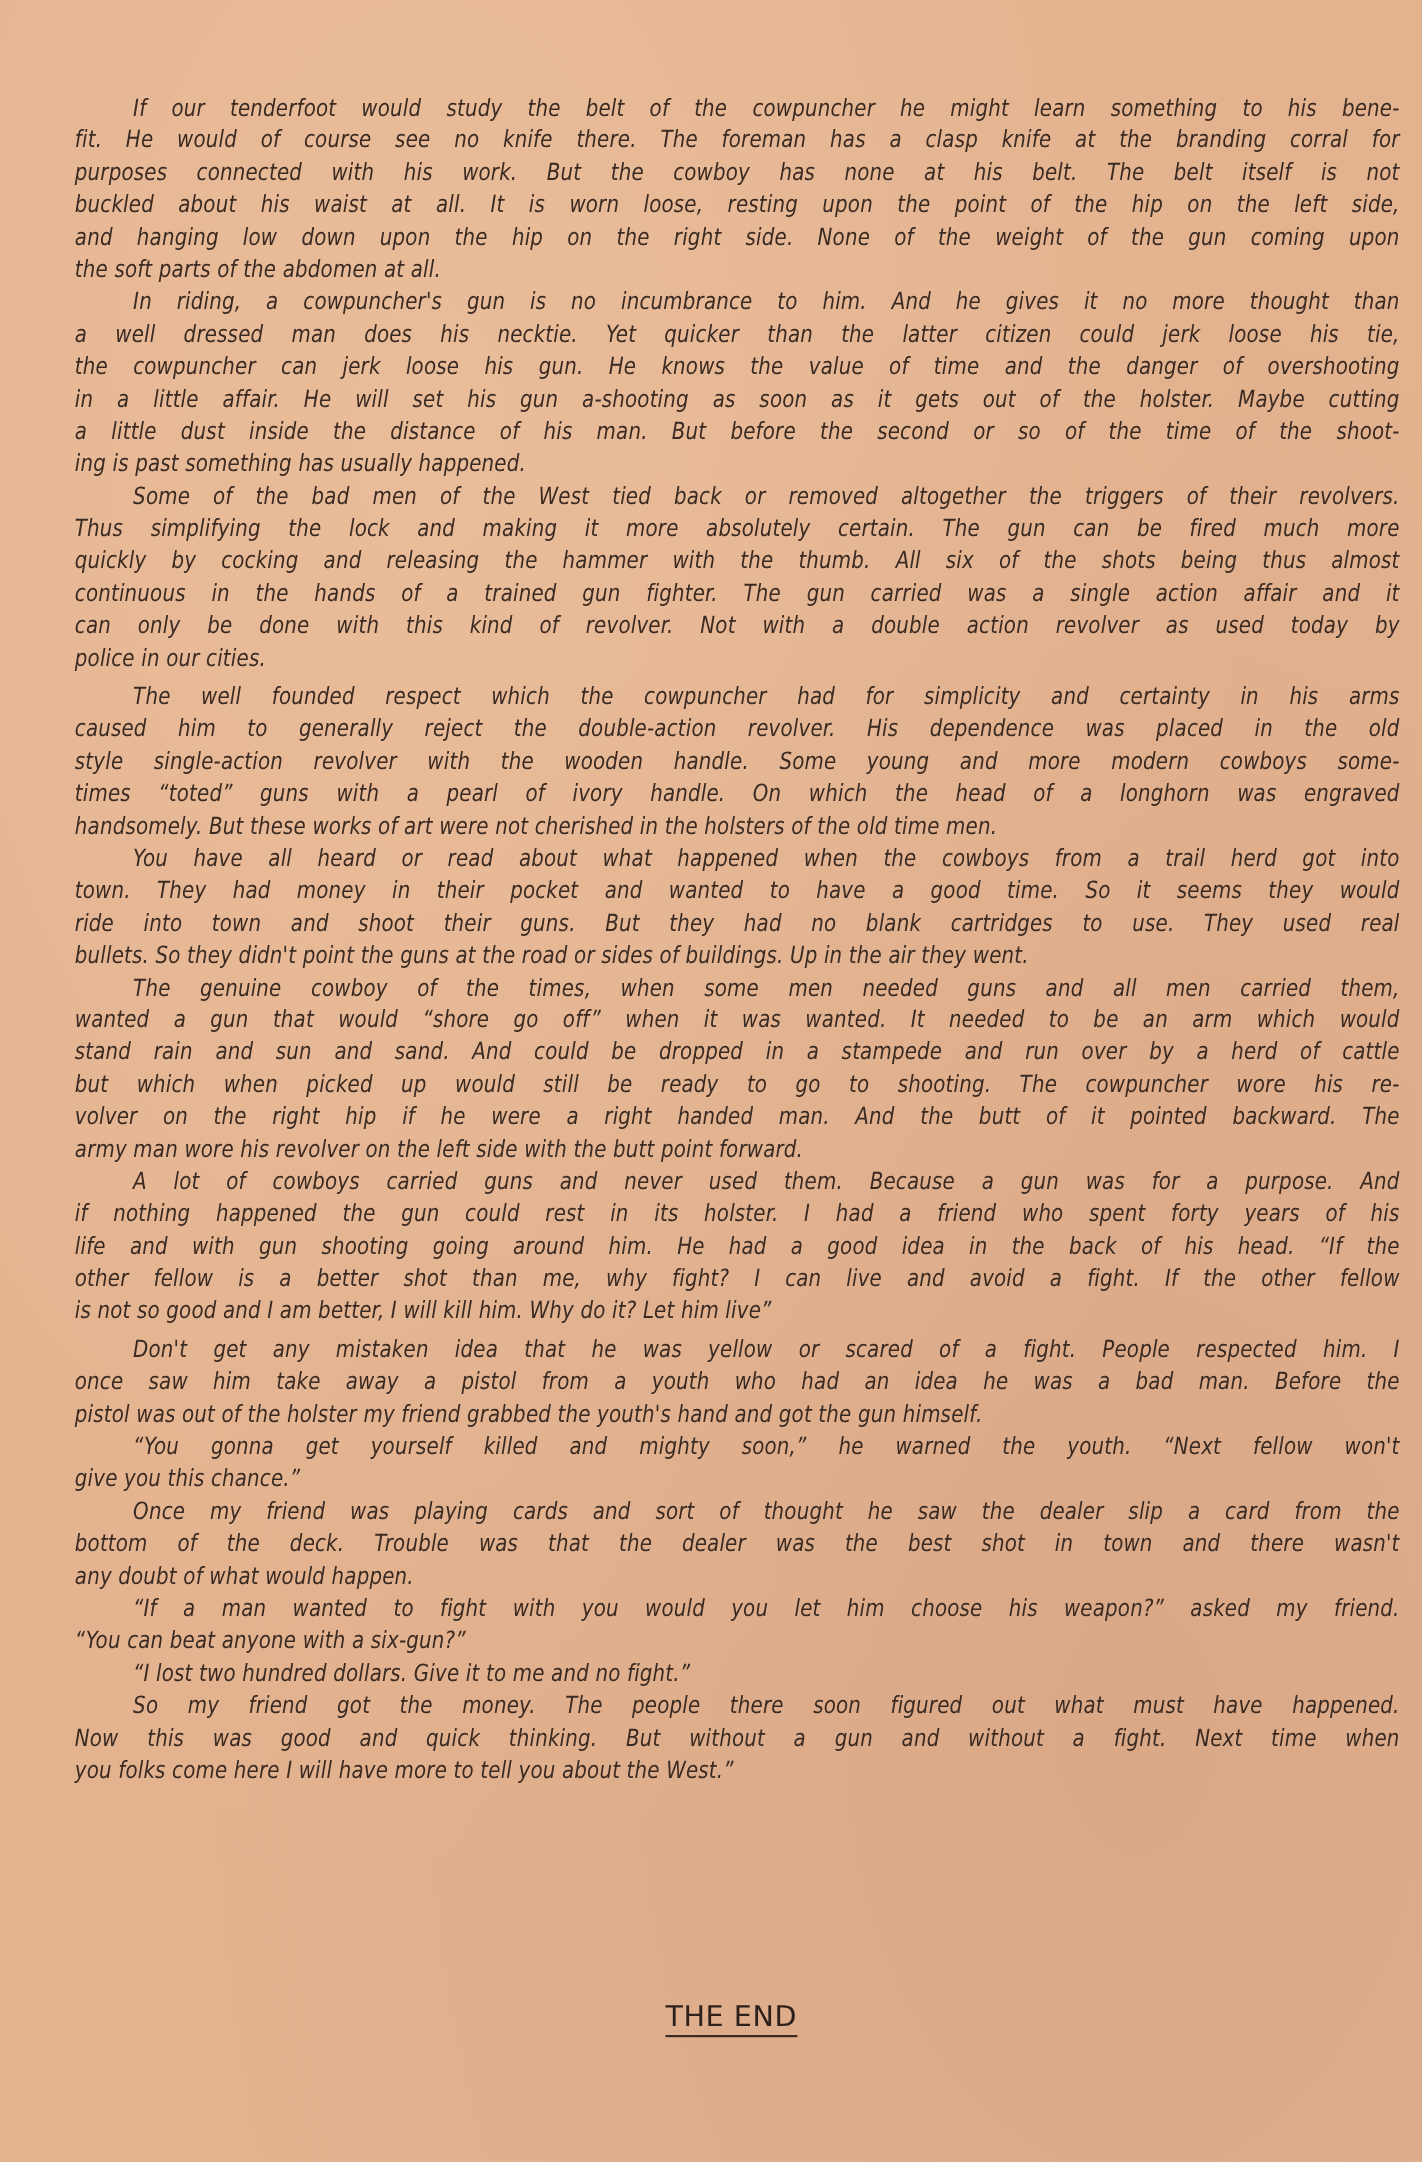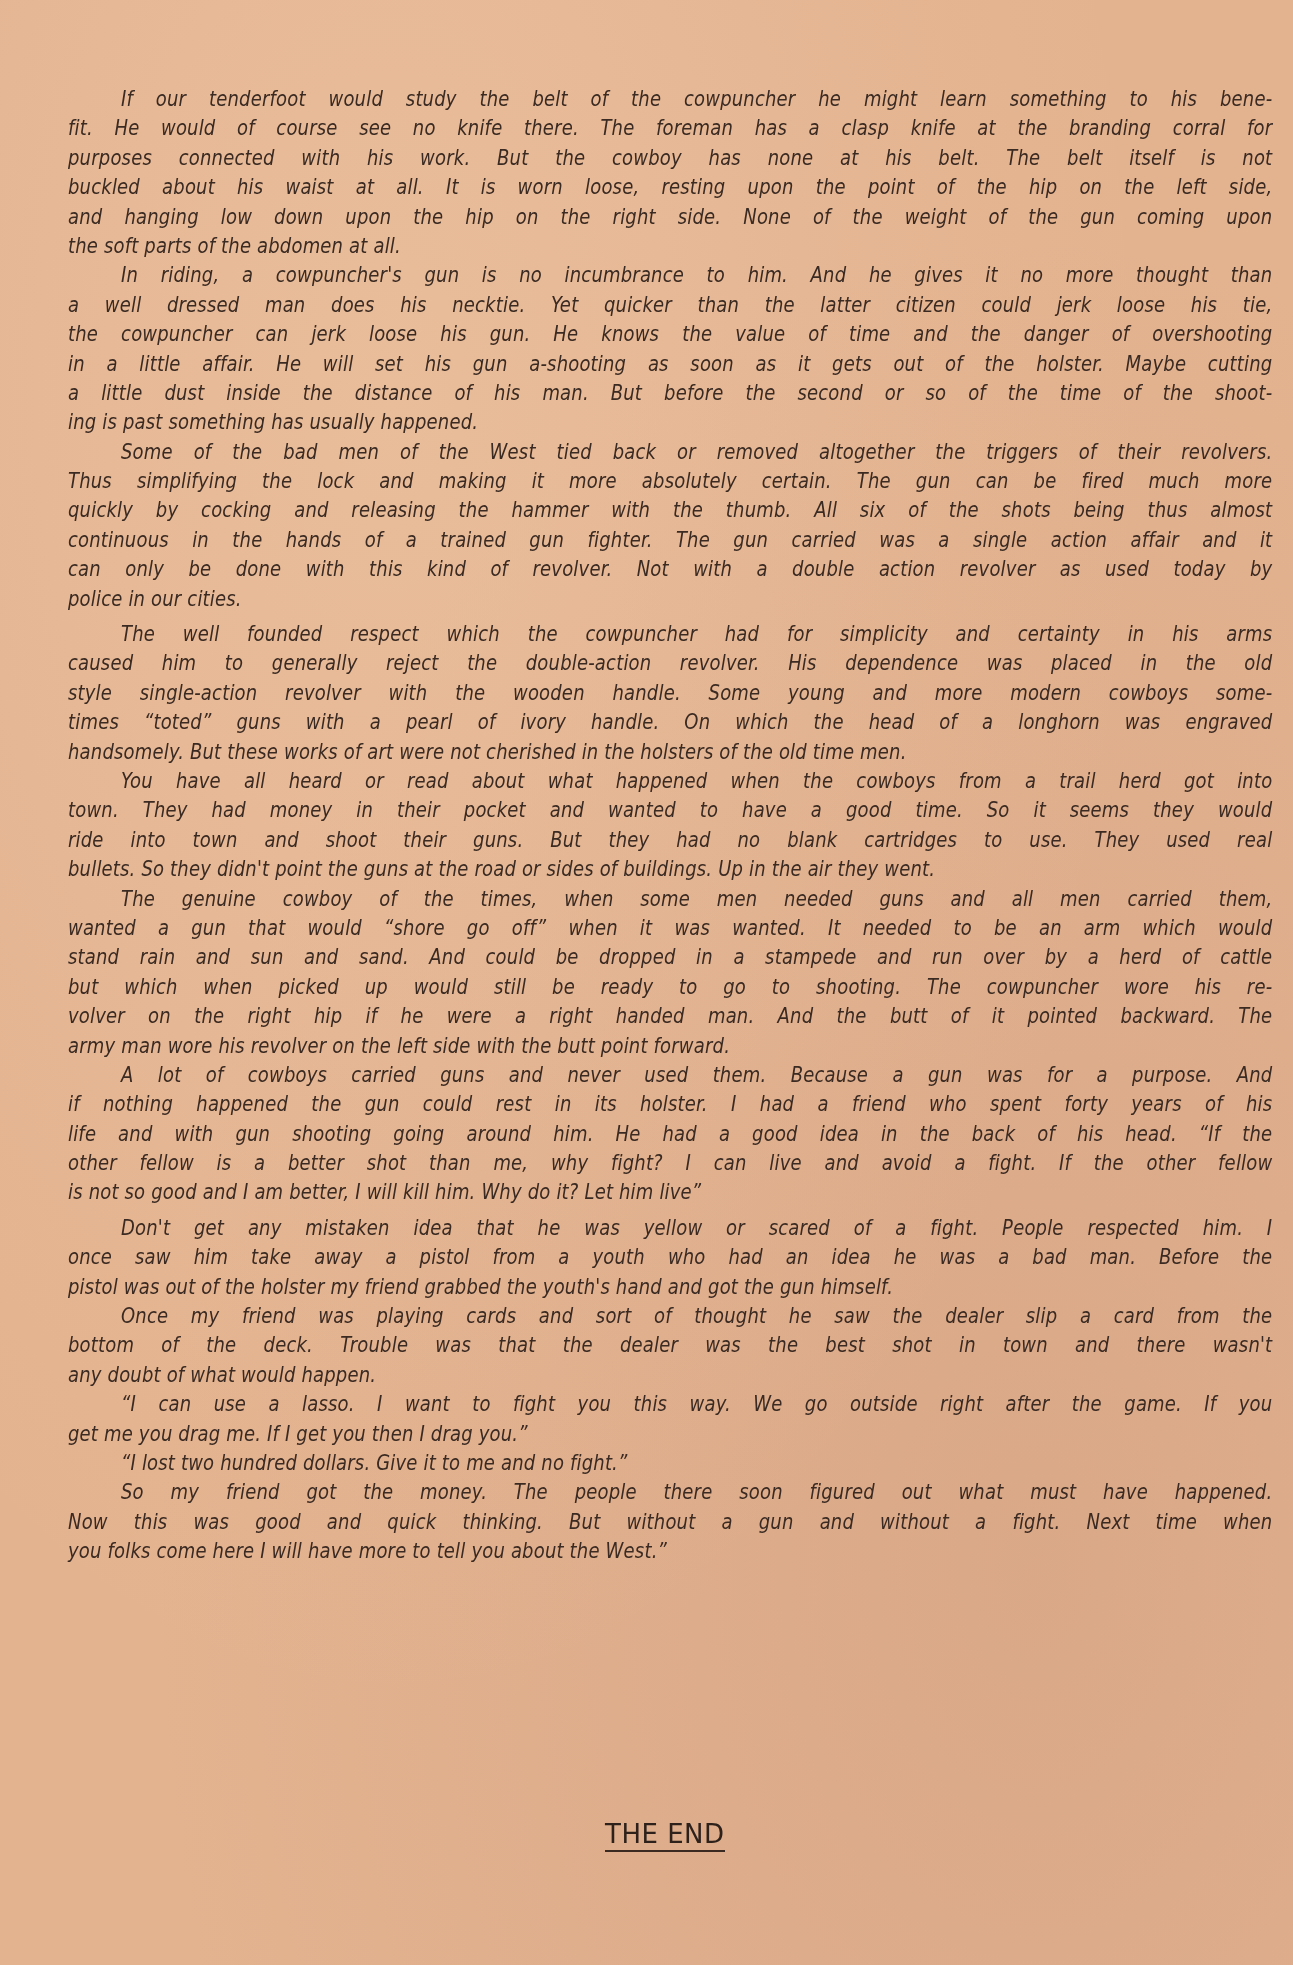--- a/index.html
+++ b/index.html
@@ -80,6 +80,10 @@
       <div class="line last">pistol was out of the holster my friend grabbed the youth's hand and got the gun himself.</div>
     </div>
     <div>
+      <div class="line ind">“You gonna get yourself killed and mighty soon,” he warned the youth. “Next fellow won't</div>
+      <div class="line last">give you this chance.”</div>
+    </div>
+    <div>
       <div class="line ind">Once my friend was playing cards and sort of thought he saw the dealer slip a card from the</div>
       <div class="line">bottom of the deck. Trouble was that the dealer was the best shot in town and there wasn't</div>
       <div class="line last">any doubt of what would happen.</div>

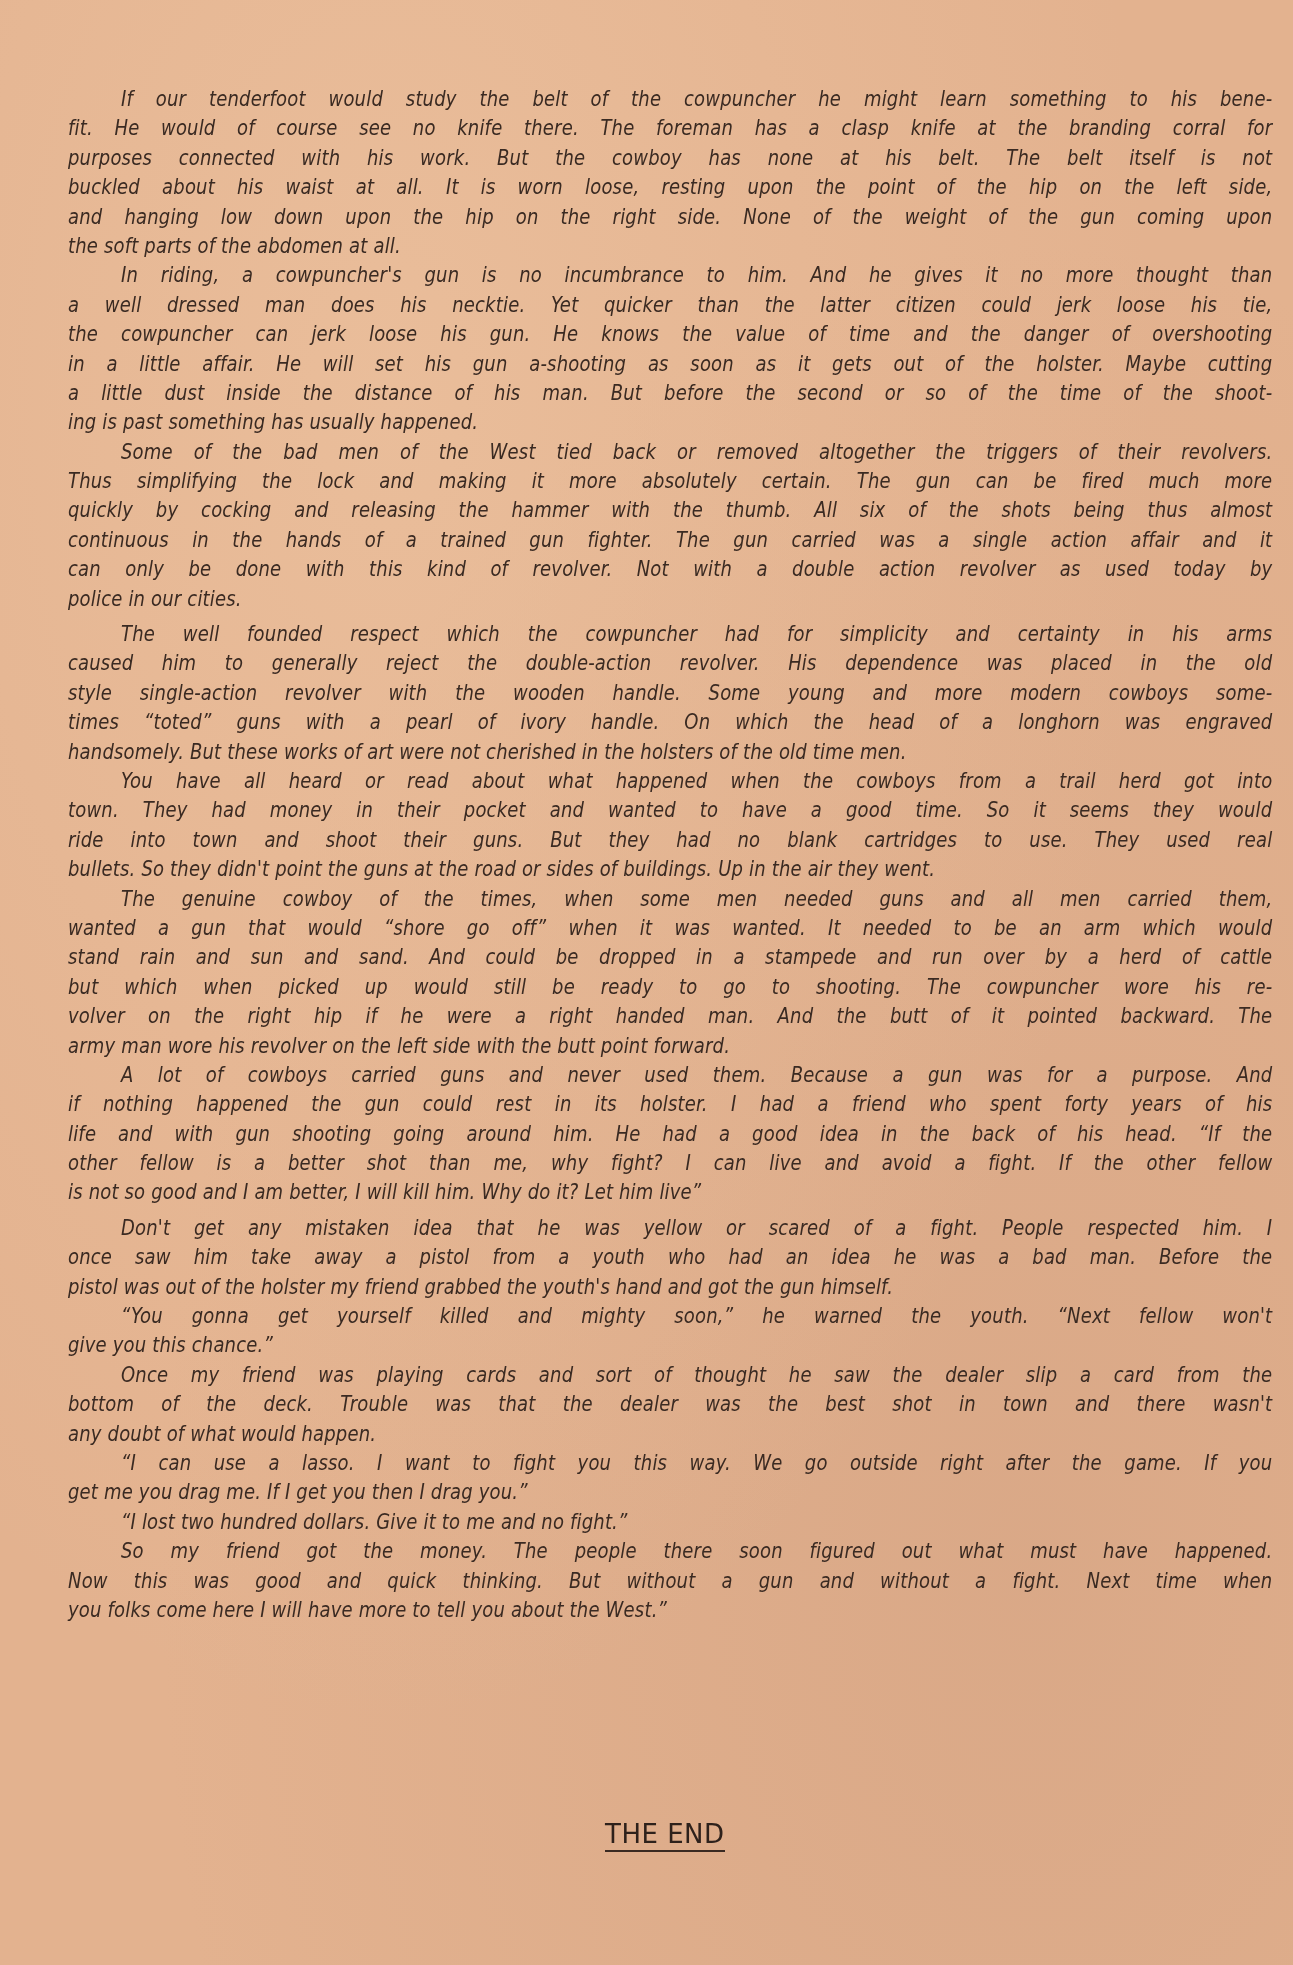--- a/index.html
+++ b/index.html
@@ -89,6 +89,10 @@
       <div class="line last">any doubt of what would happen.</div>
     </div>
     <div>
+      <div class="line ind">“If a man wanted to fight with you would you let him choose his weapon?” asked my friend.</div>
+      <div class="line last">“You can beat anyone with a six-gun?”</div>
+    </div>
+    <div>
       <div class="line ind">“I can use a lasso. I want to fight you this way. We go outside right after the game. If you</div>
       <div class="line last">get me you drag me. If I get you then I drag you.”</div>
     </div>

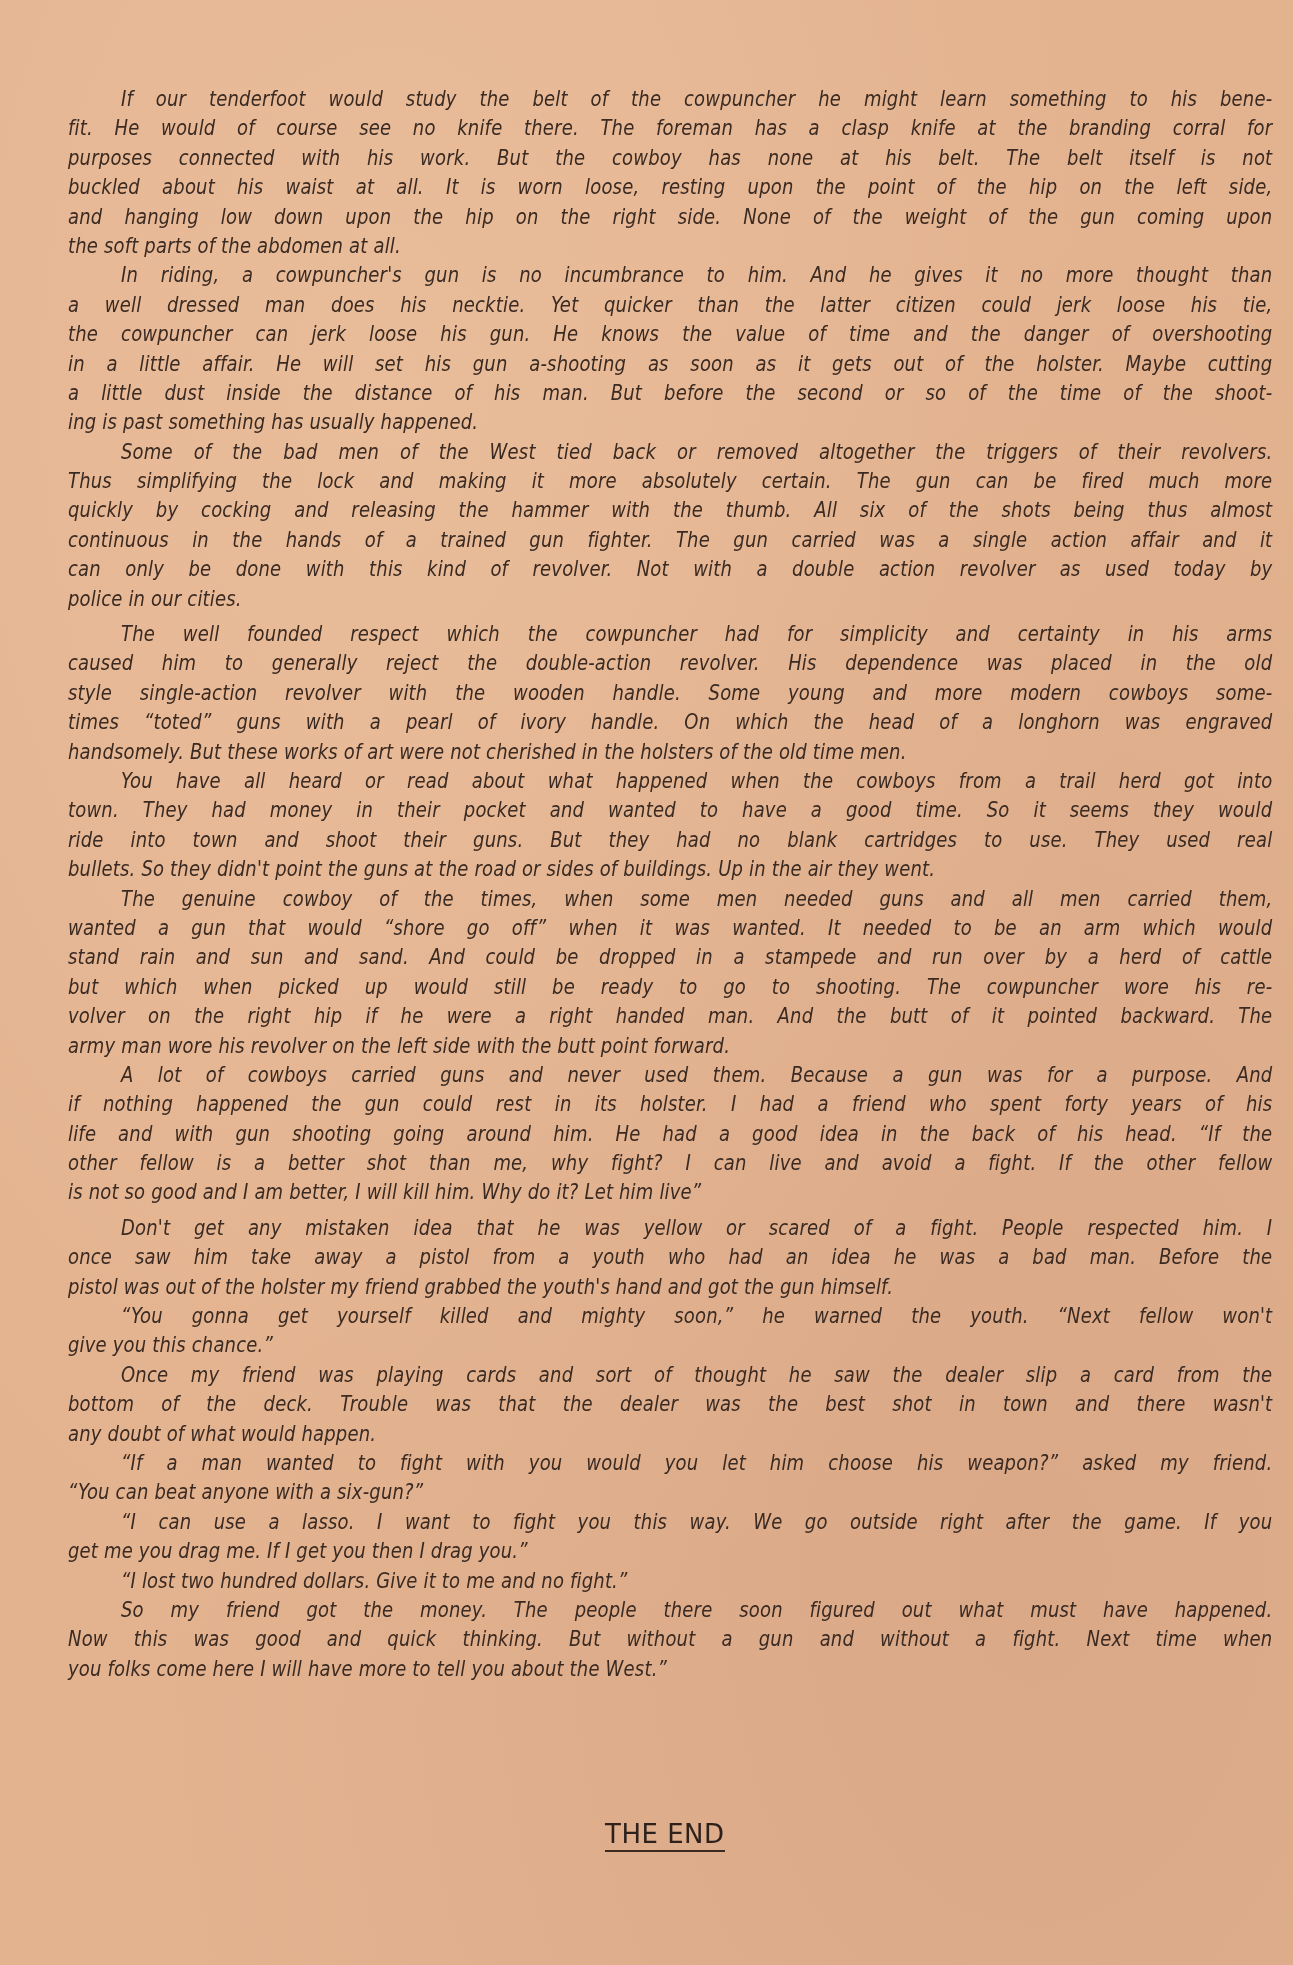--- a/index.html
+++ b/index.html
@@ -93,10 +93,6 @@
       <div class="line last">“You can beat anyone with a six-gun?”</div>
     </div>
     <div>
-      <div class="line ind">“I can use a lasso. I want to fight you this way. We go outside right after the game. If you</div>
-      <div class="line last">get me you drag me. If I get you then I drag you.”</div>
-    </div>
-    <div>
       <div class="line ind last">“I lost two hundred dollars. Give it to me and no fight.”</div>
     </div>
     <div>

